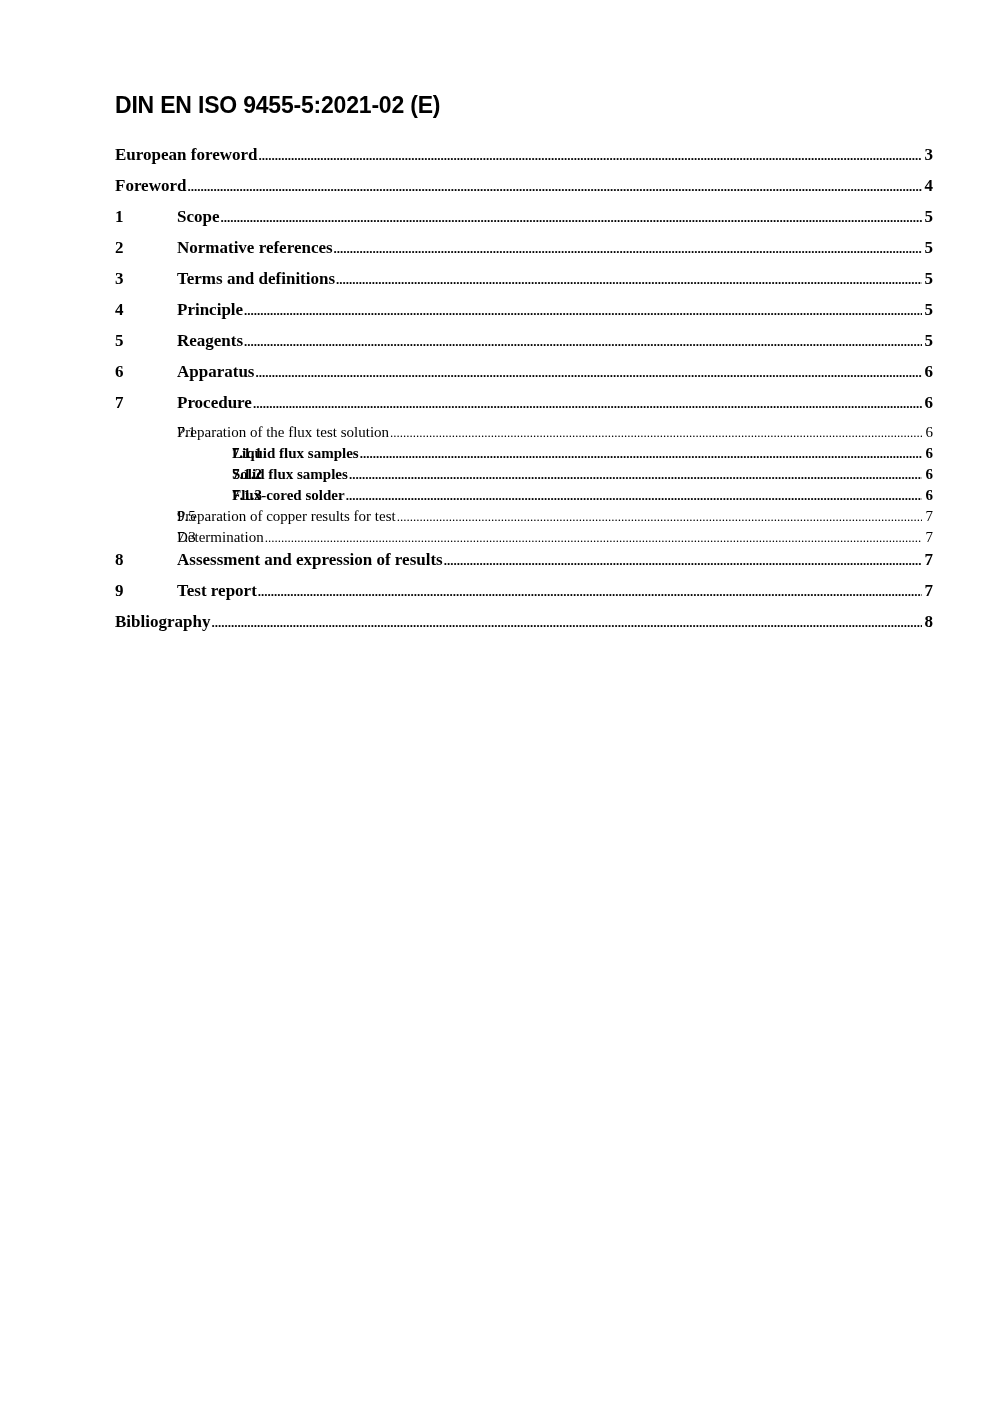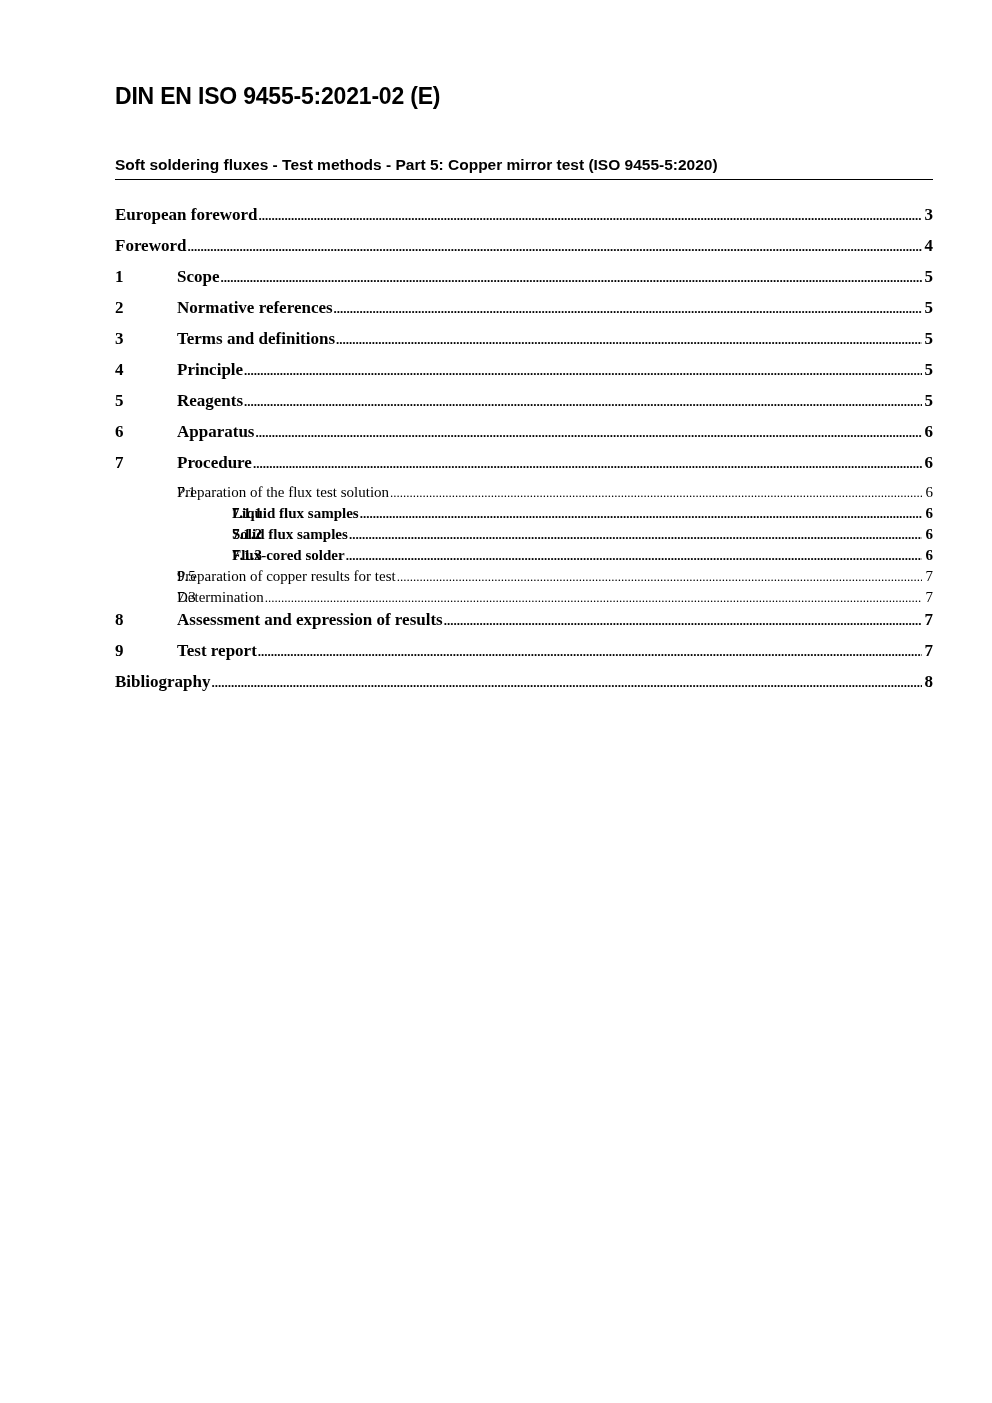--- a/index.html
+++ b/index.html
@@ -23,7 +23,7 @@
   .content {
     position: absolute;
     left: 115px;
-    top: 83px;
+    top: 92px;
     width: 818px;
   }
   .doc-number {

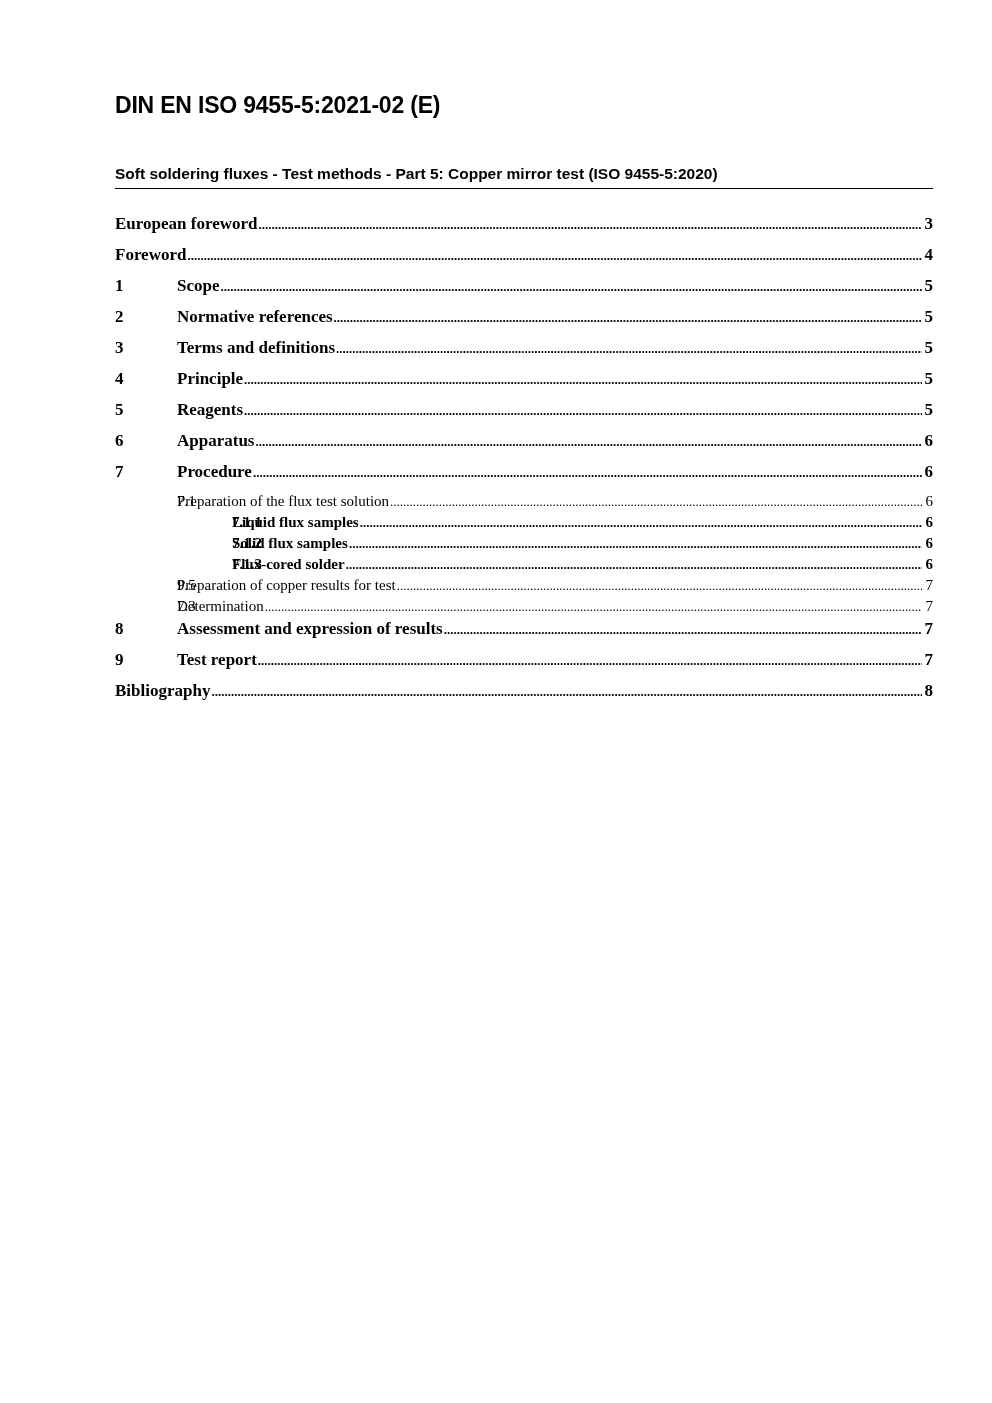--- a/index.html
+++ b/index.html
@@ -148,9 +148,6 @@
 
     <h1 class="doc-number">DIN EN ISO 9455-5:2021-02 (E)</h1>
 
-    <div class="doc-title-wrap">
-      <h2 class="doc-title">Soft soldering fluxes - Test methods - Part 5: Copper mirror test (ISO 9455-5:2020)</h2>
-    </div>
 
 
     <div class="toc" id="toc">

